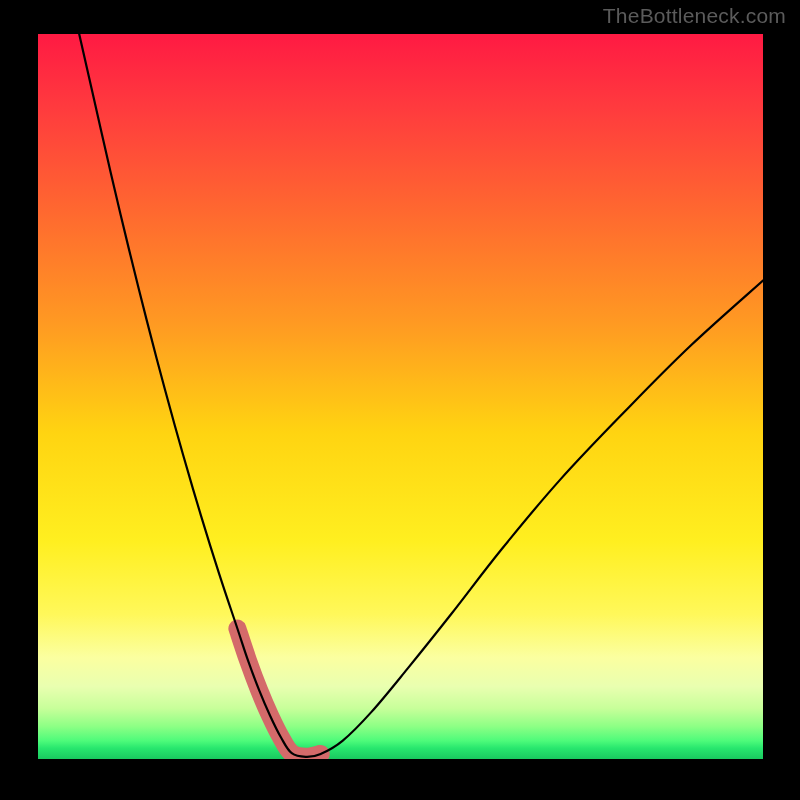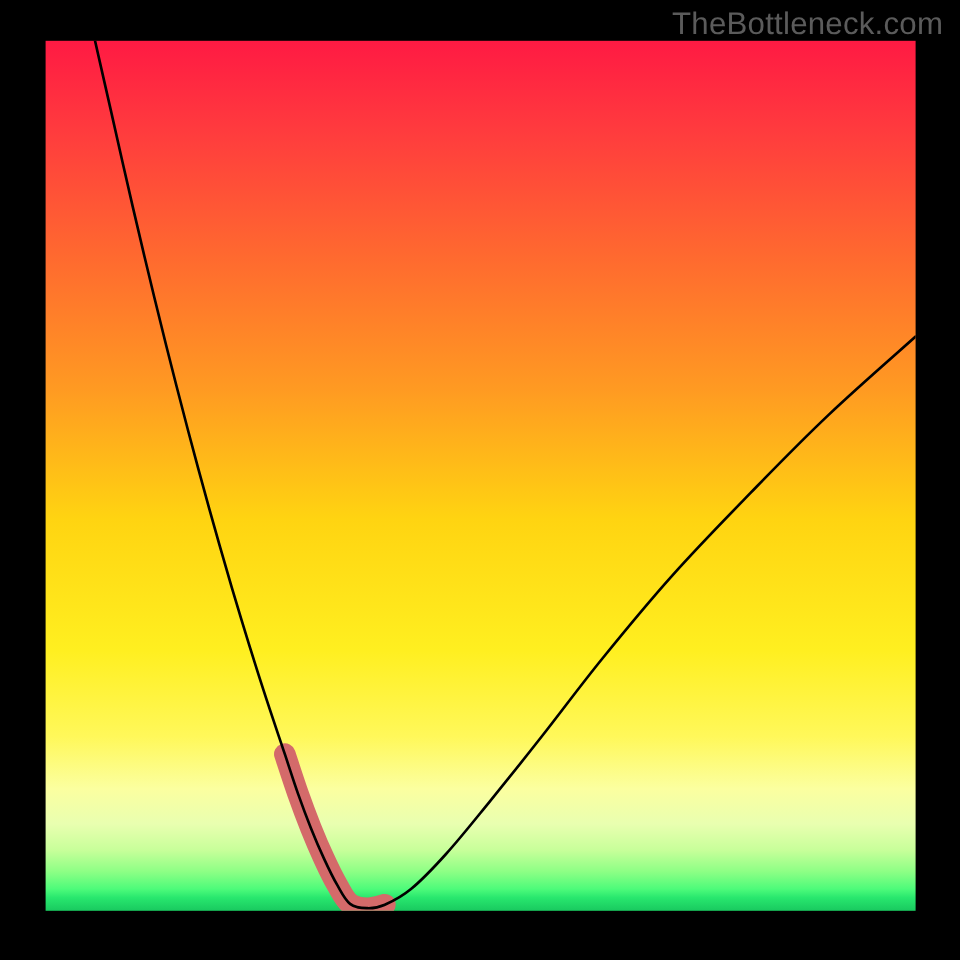--- a/index.html
+++ b/index.html
@@ -22,7 +22,7 @@
     top: 4px;
     right: 14px;
     color: #5b5b5b;
-    font-size: 26px;
+    font-size: 21px;
     font-weight: 400;
     letter-spacing: 0.2px;
   }

